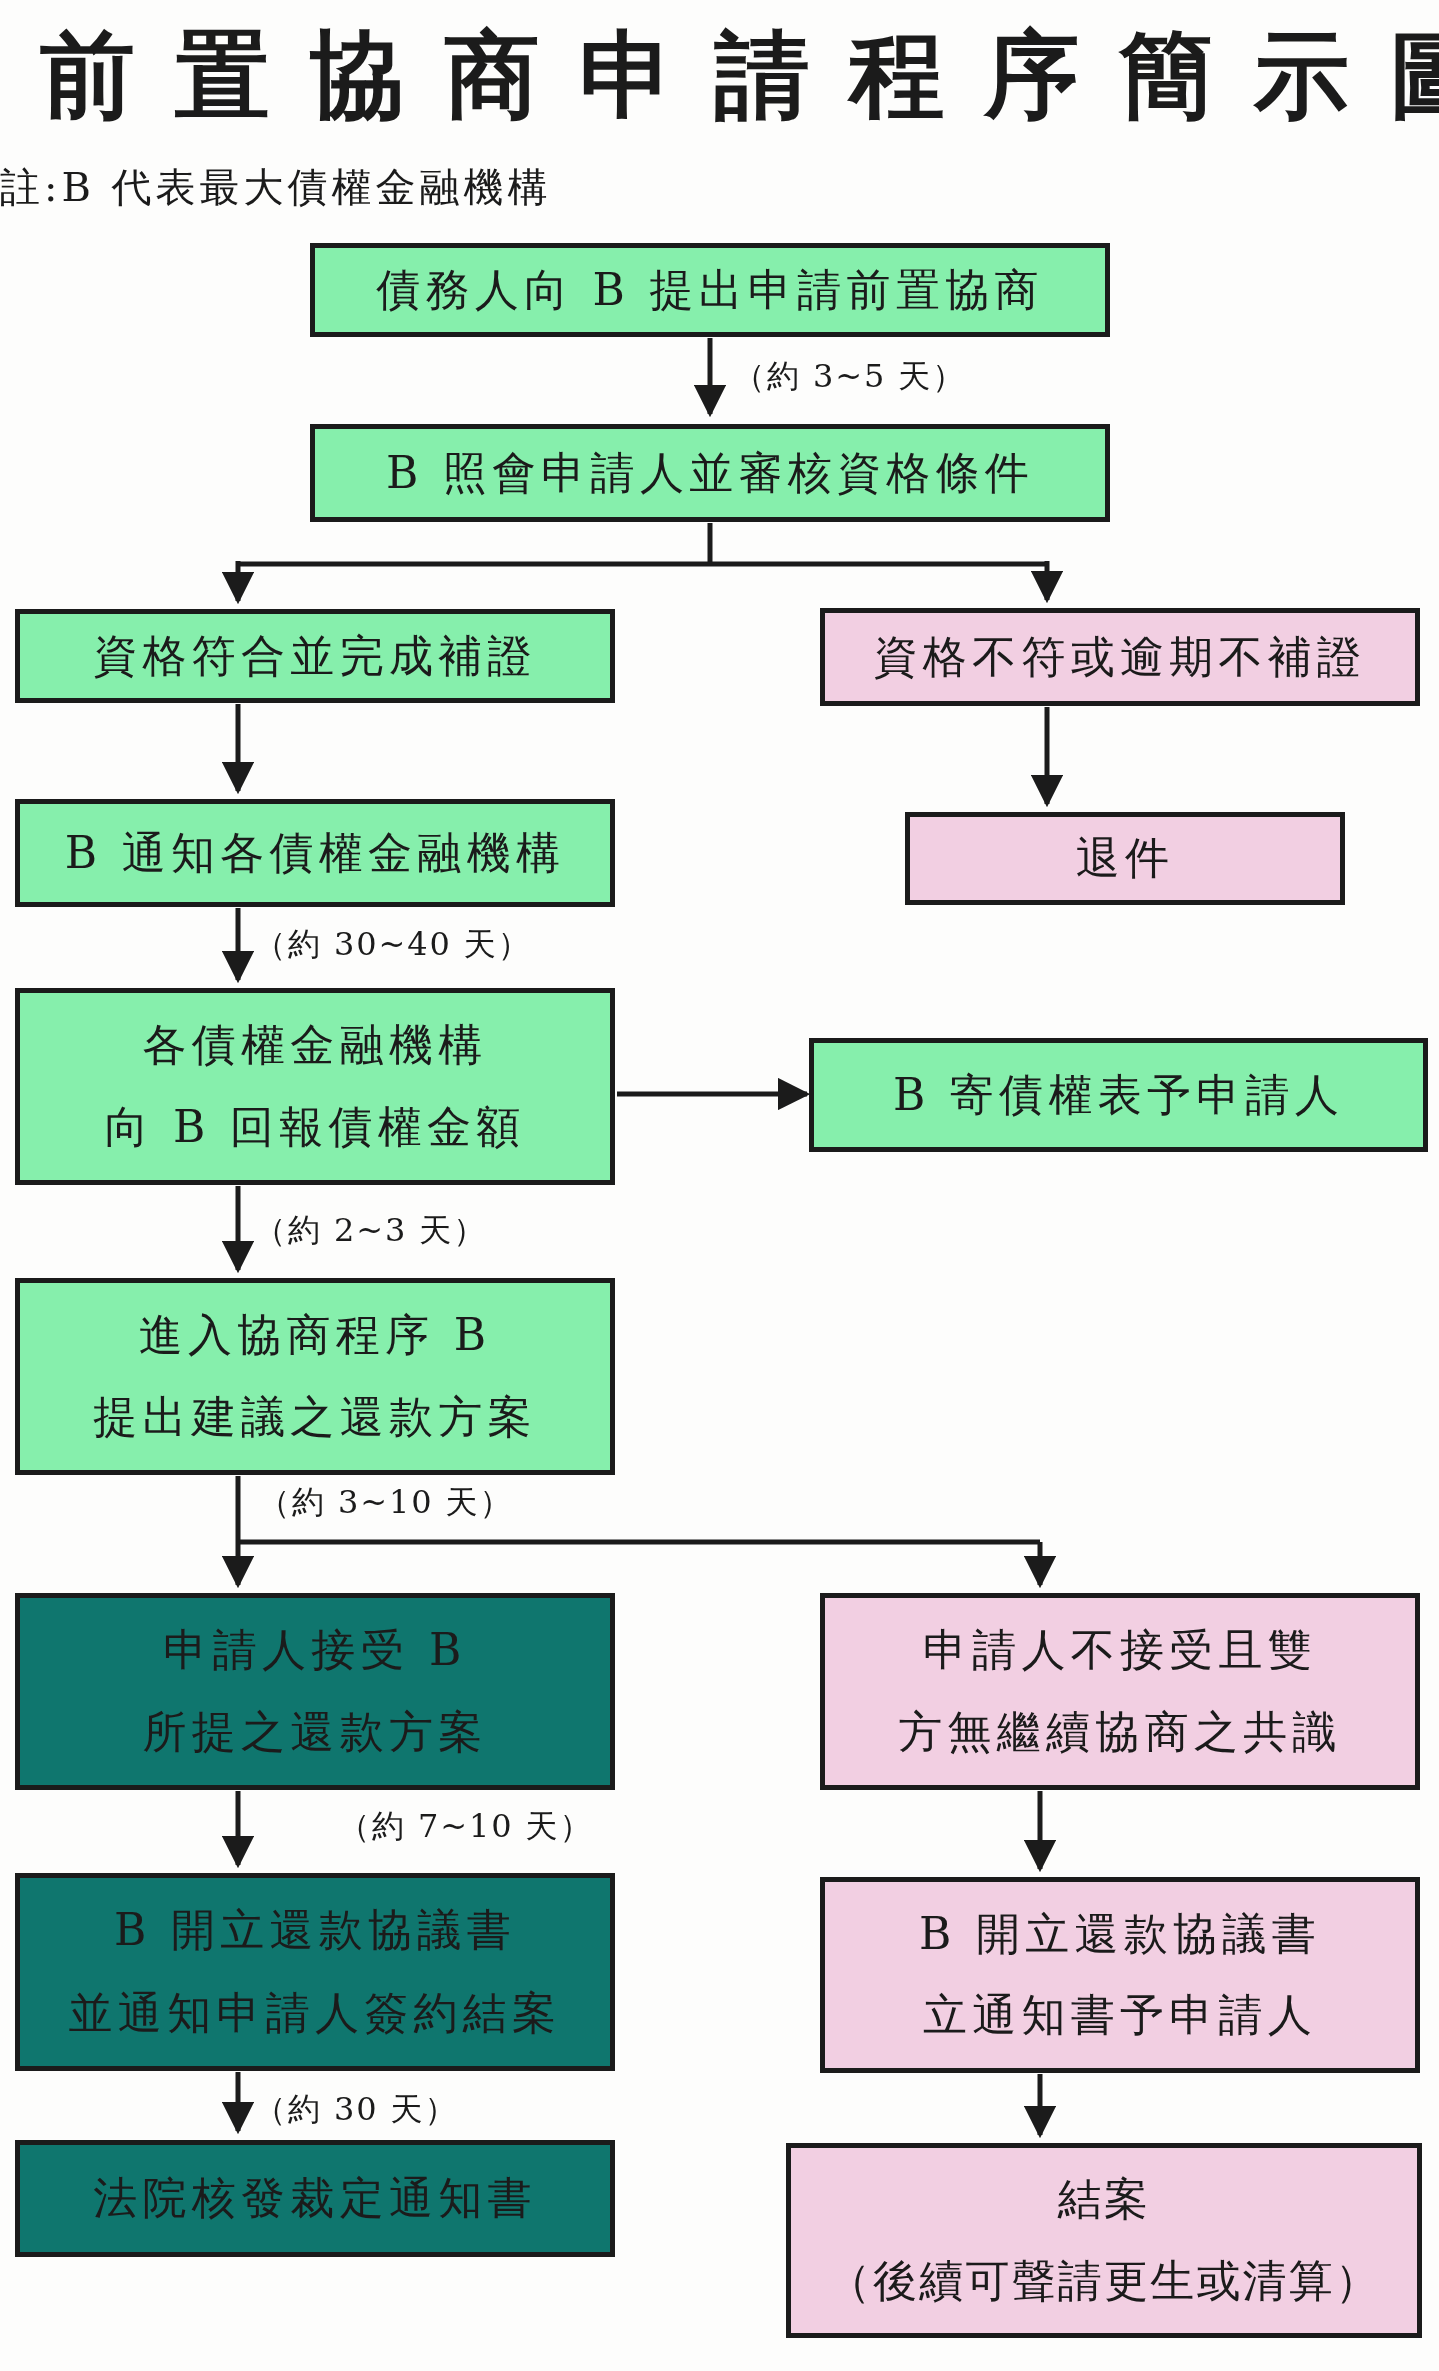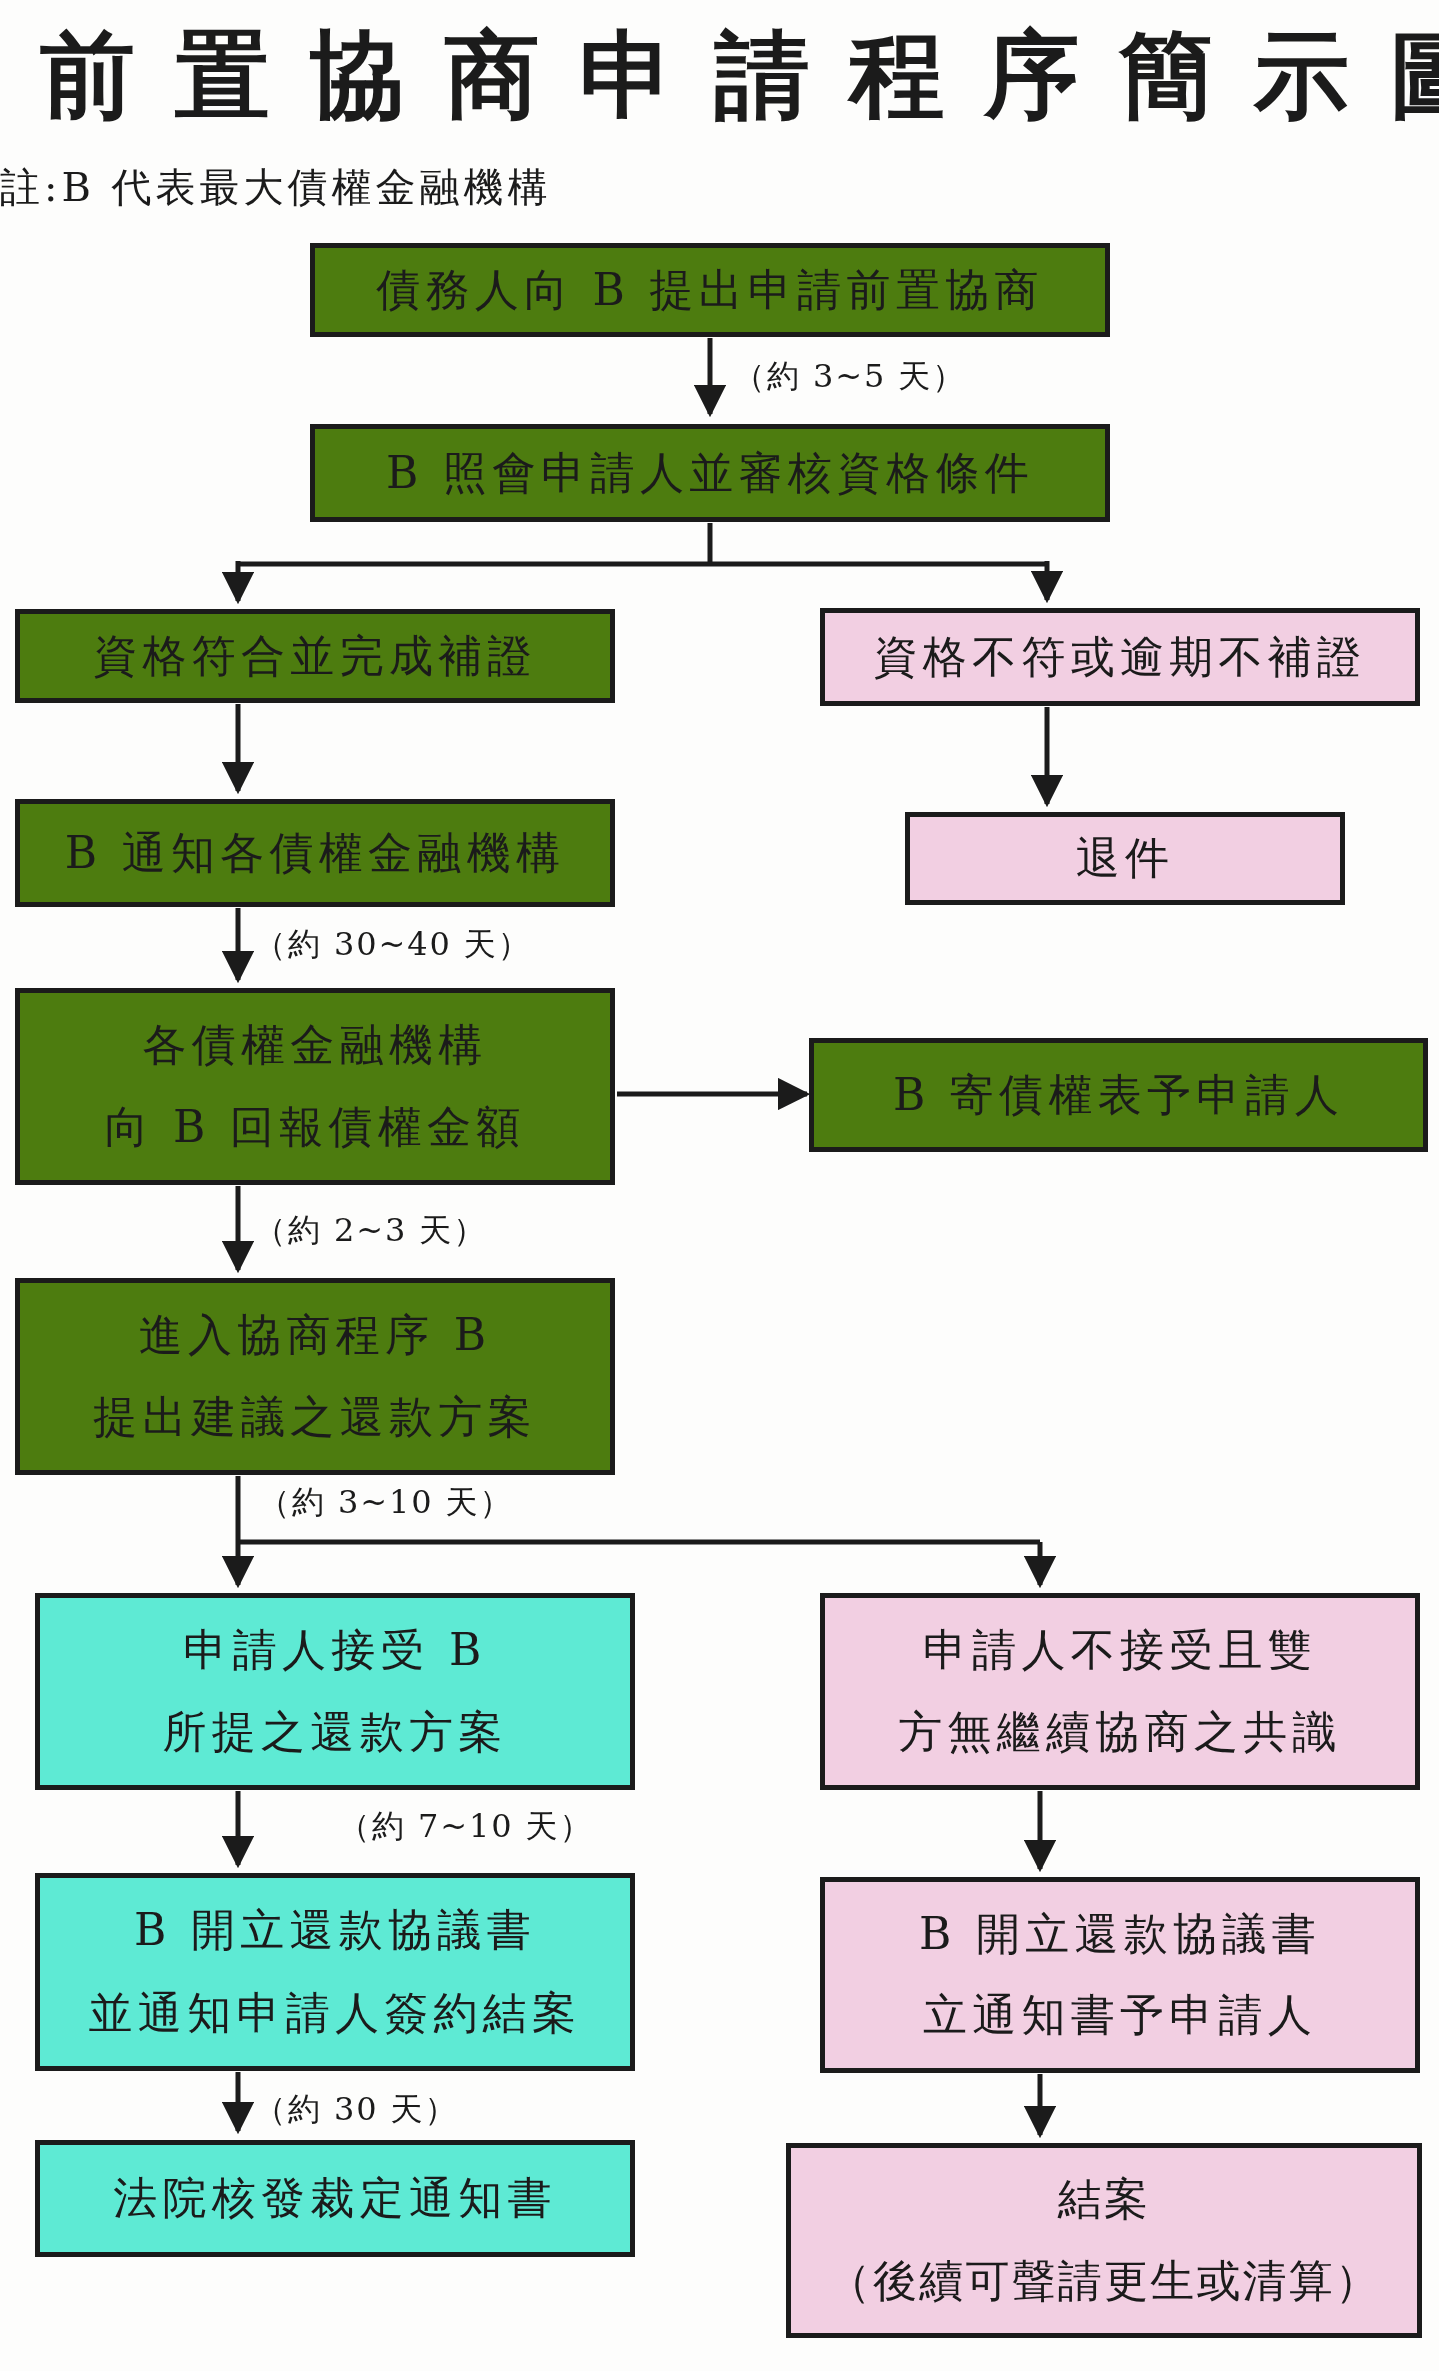--- a/index.html
+++ b/index.html
@@ -33,7 +33,7 @@
     position:absolute;
     box-sizing:border-box;
     border:5px solid #1b1b1b;
-    background:#4d7c0f;
+    background:#86efac;
     display:flex;flex-direction:column;
     justify-content:space-evenly;align-items:center;
     font-size:44px;

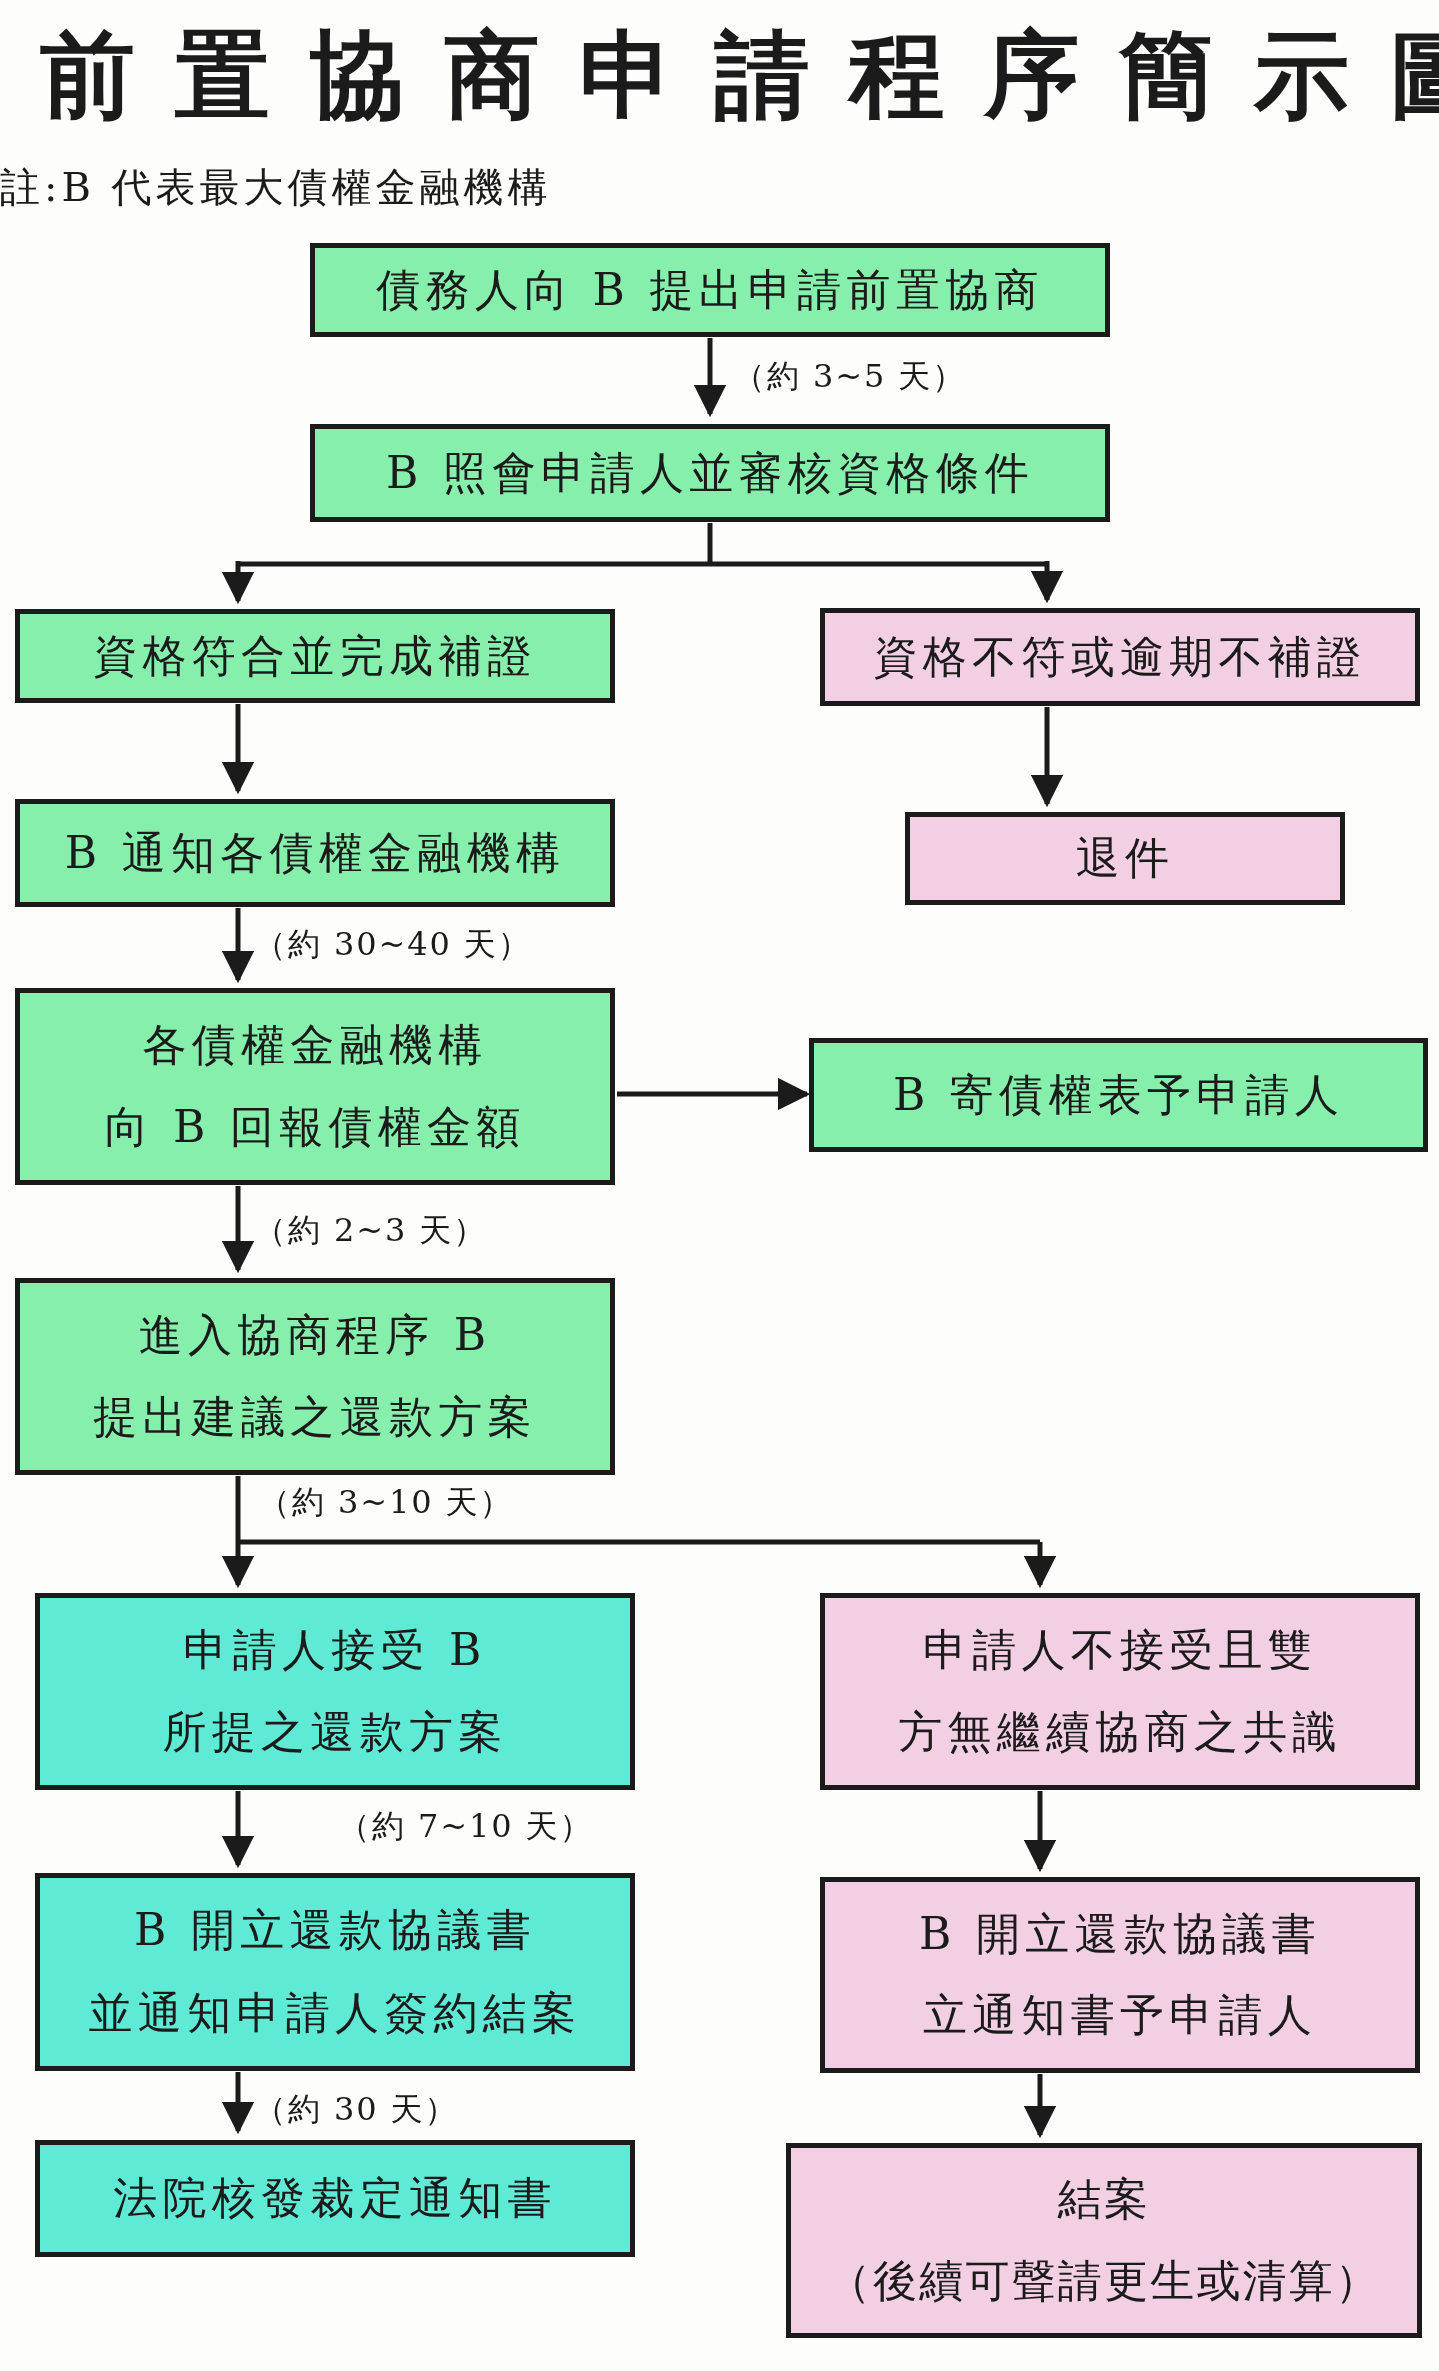--- a/index.html
+++ b/index.html
@@ -42,7 +42,7 @@
     text-align:center;
   }
   .box.pink{background:#f2cfe2;}
-  .box.yellow{background:#5eead4;margin-left:20px;}
+  .box.yellow{background:#0f766e;}
   .box .line{display:block;}
   .lbl{
     position:absolute;

